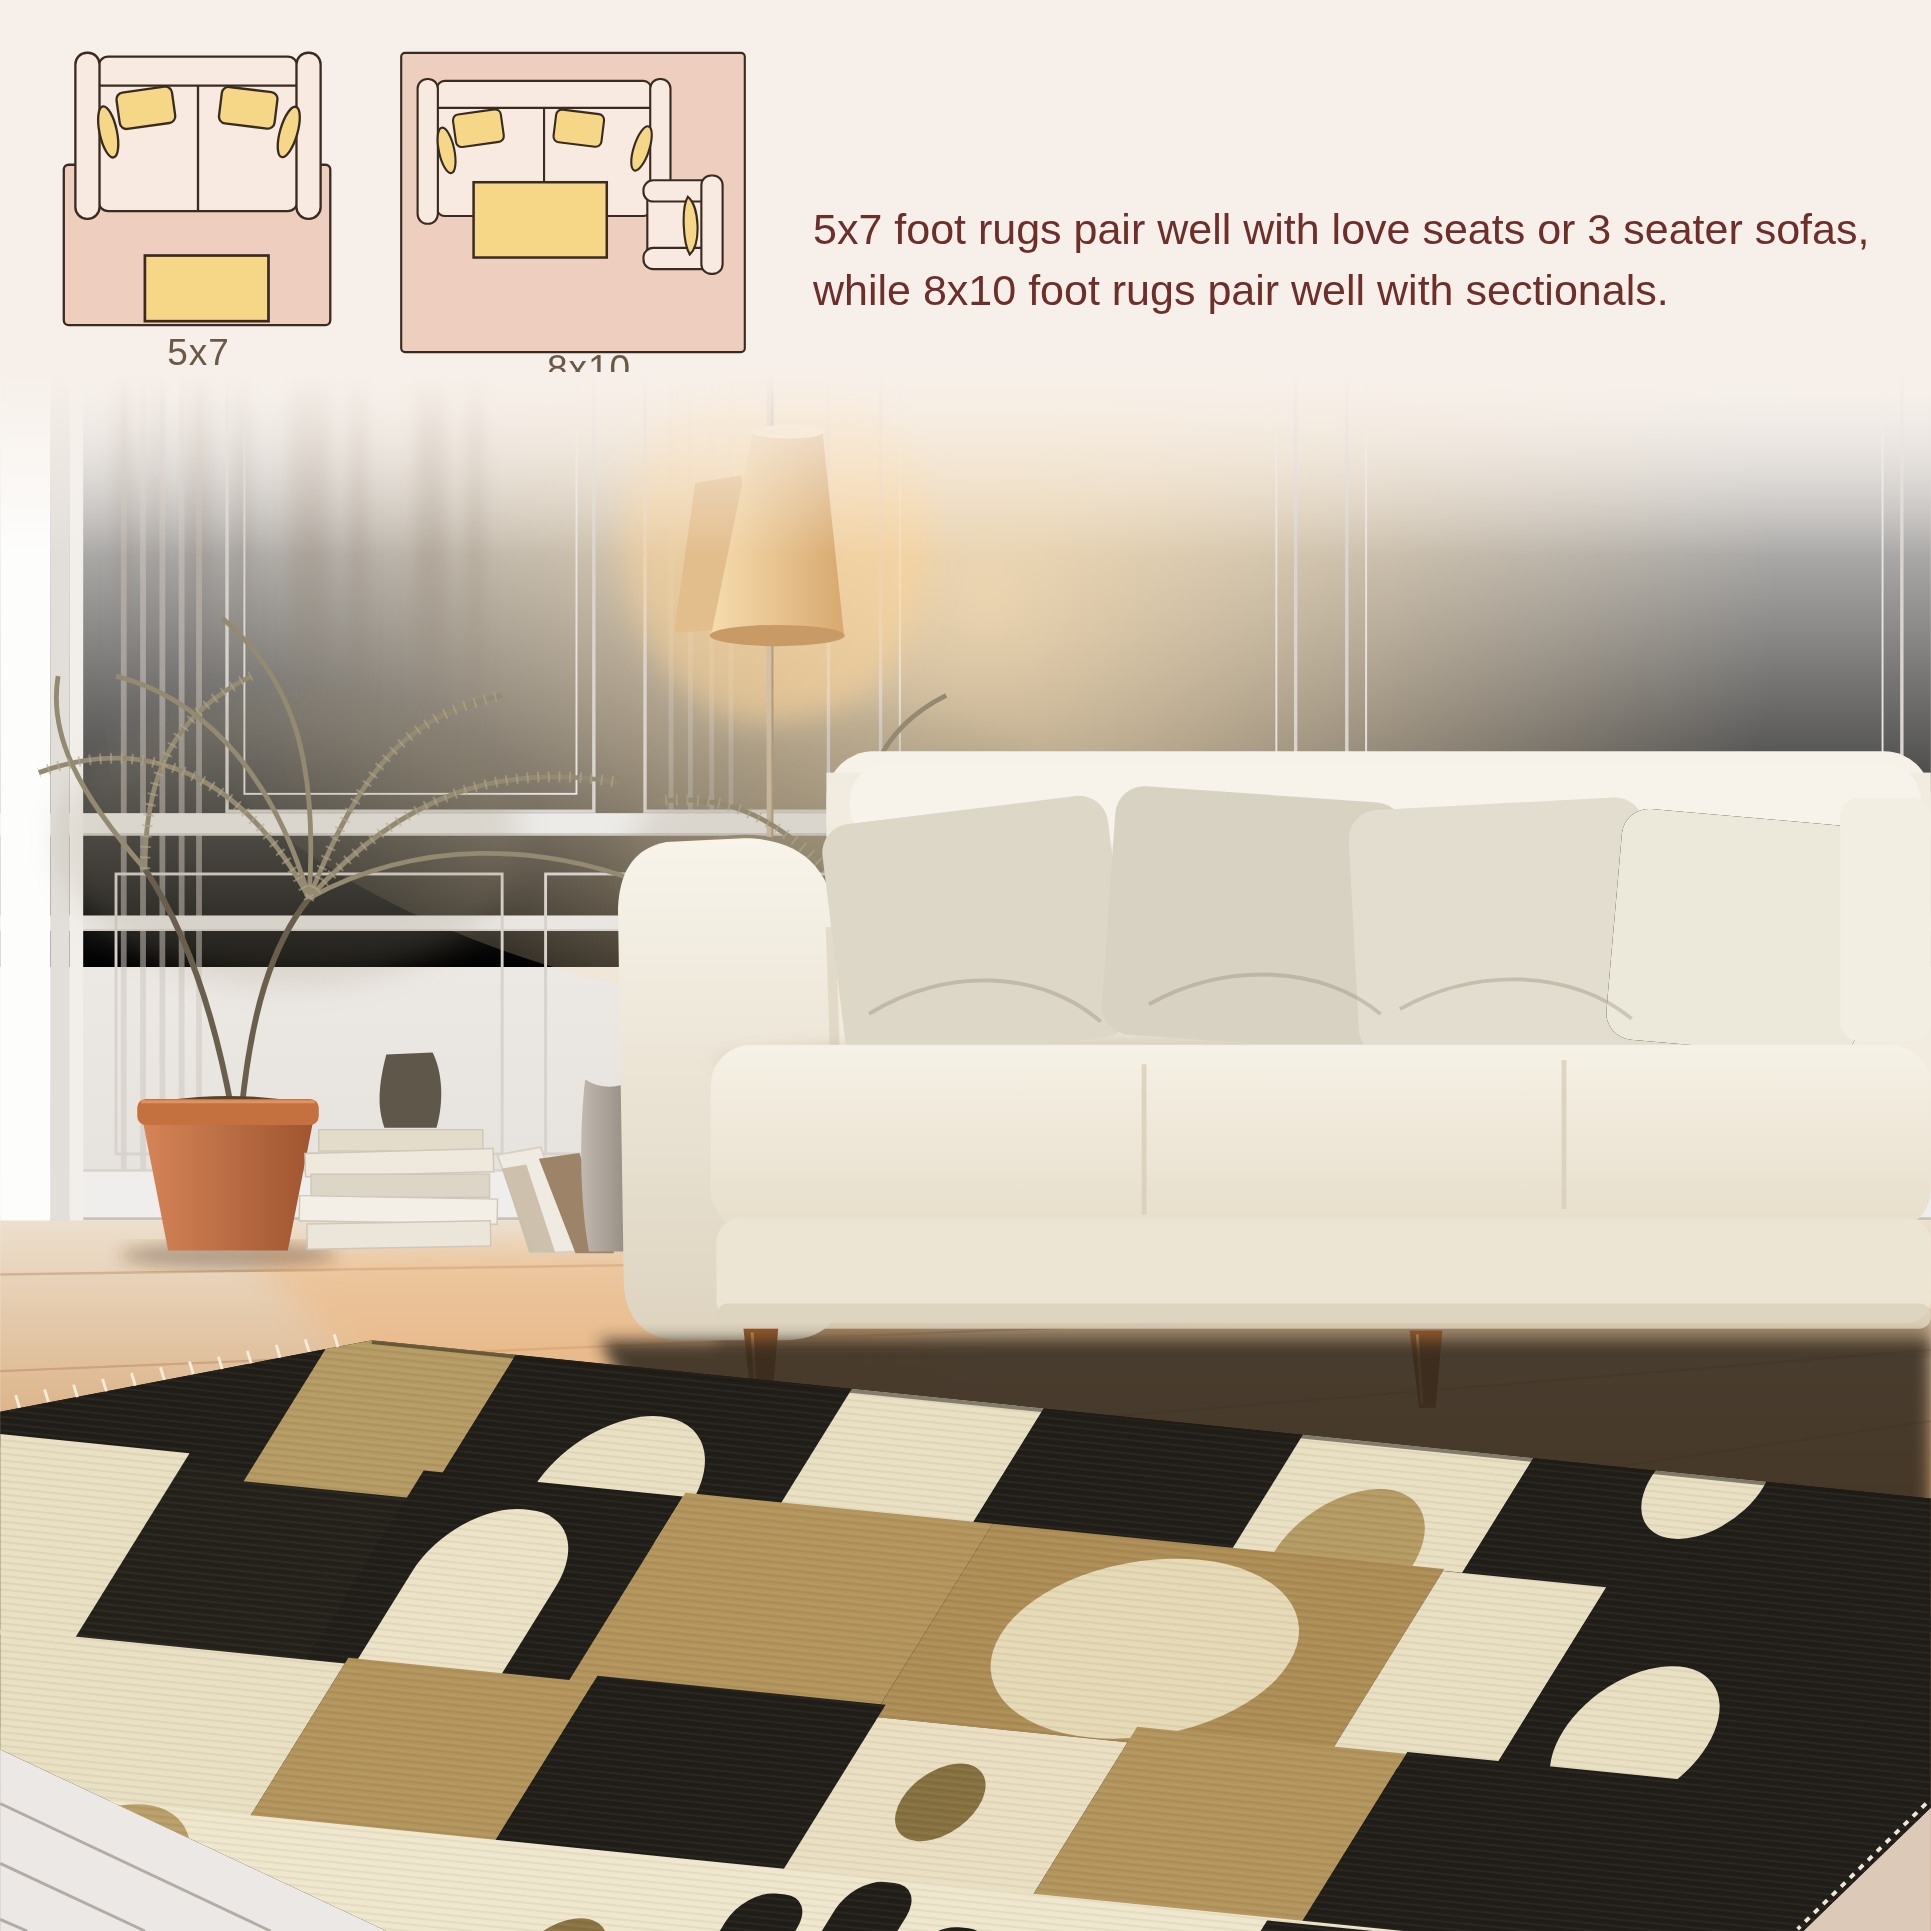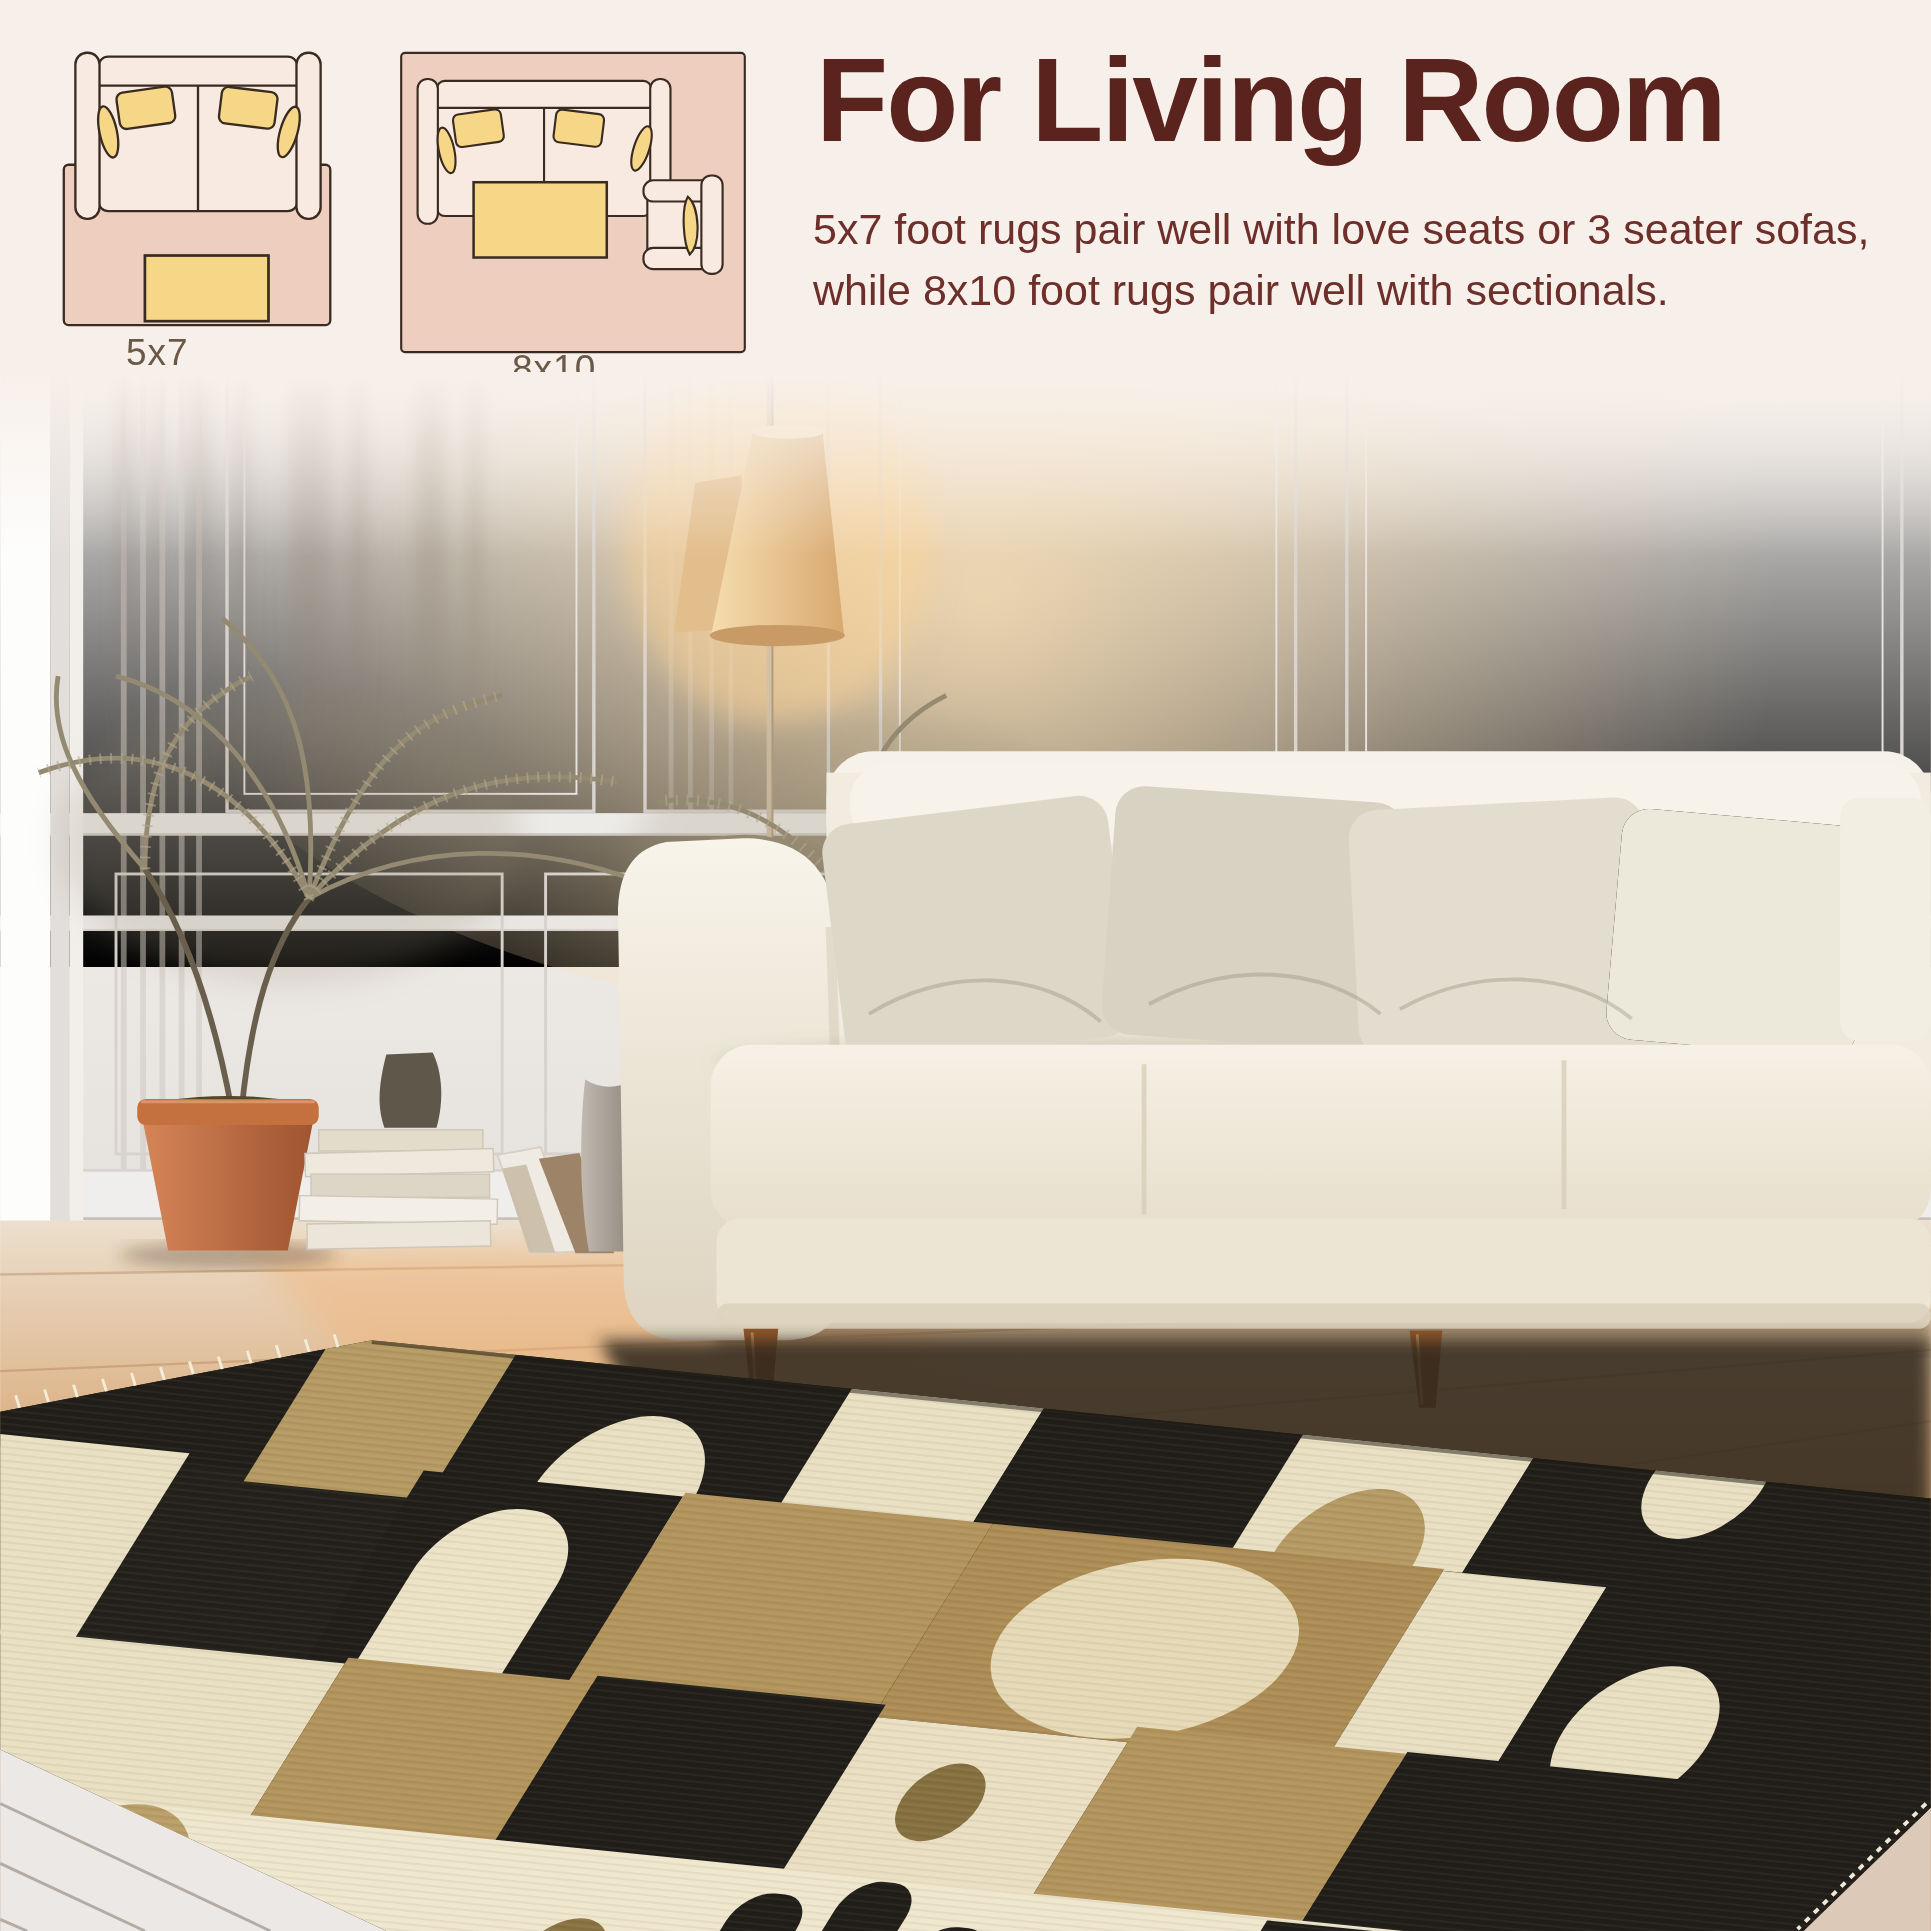--- a/index.html
+++ b/index.html
@@ -69,7 +69,6 @@
     </svg>
     <div class="size-label" style="left:512px;top:348px;width:154px">8x10</div>
 
-    <div class="title">For Living Room</div>
     <div class="desc">5x7 foot rugs pair well with love seats or 3 seater sofas, while 8x10 foot rugs pair well with sectionals.</div>
   </div>
 

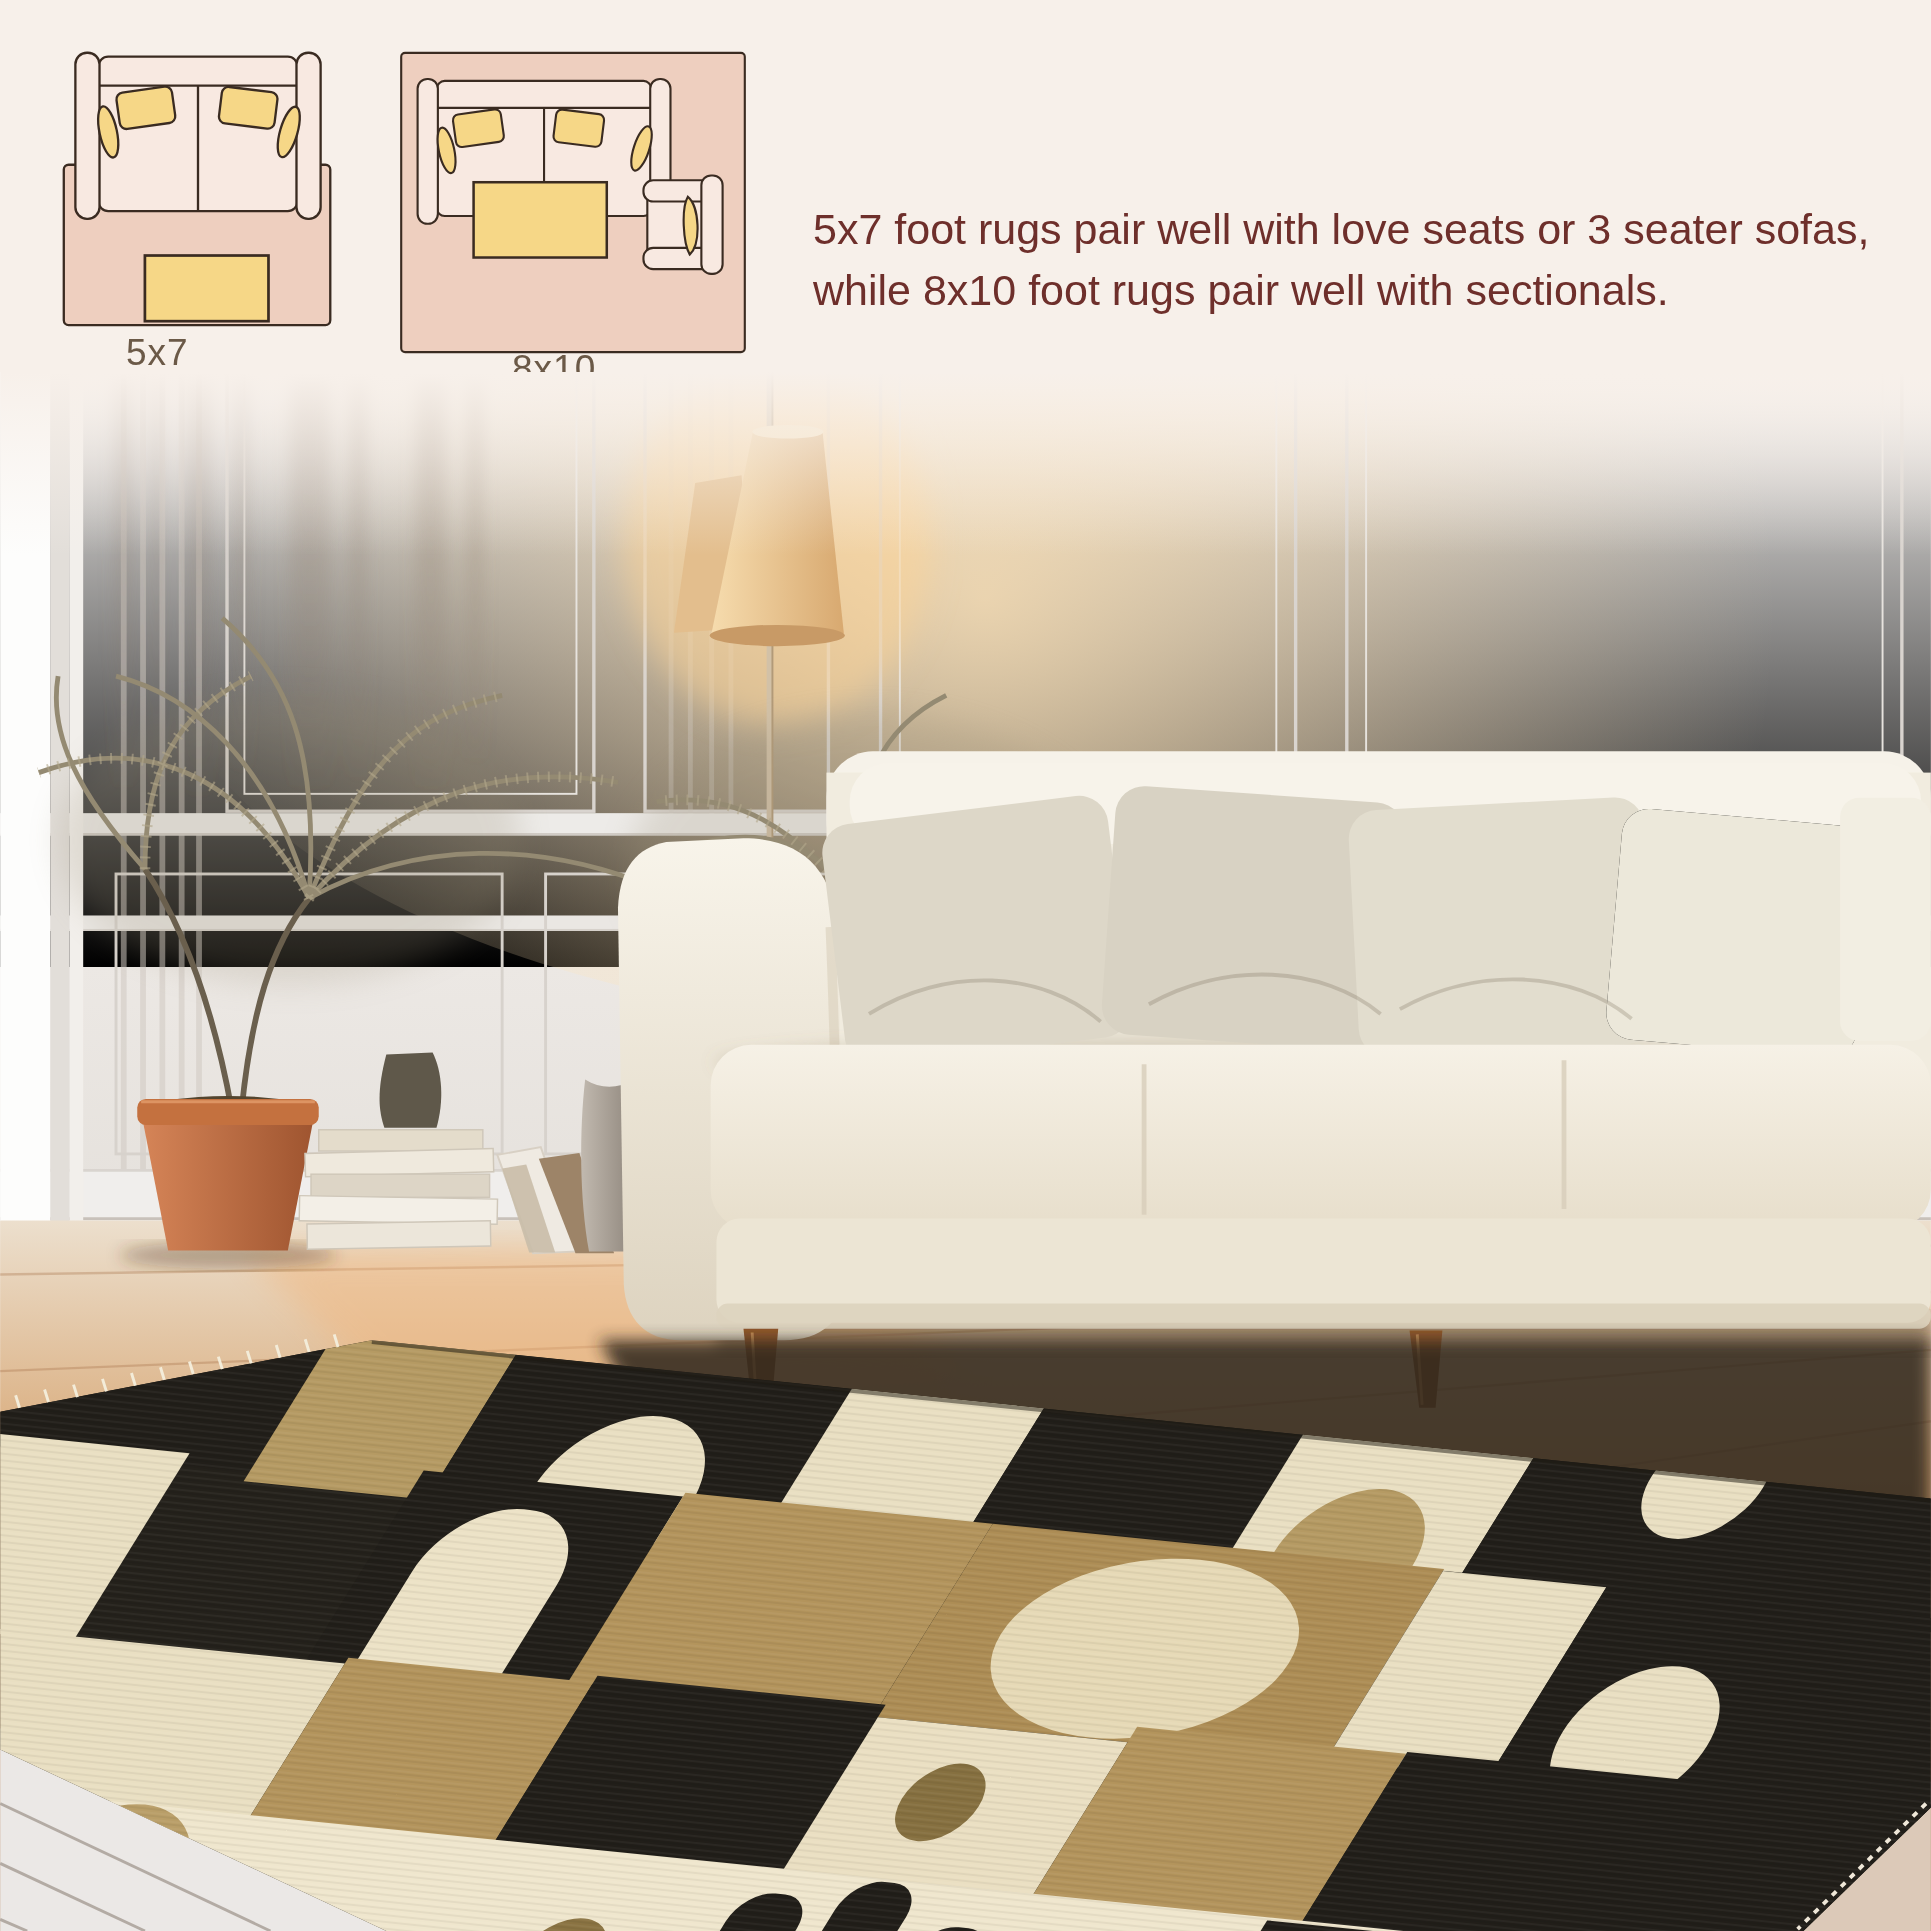--- a/index.html
+++ b/index.html
@@ -7,7 +7,7 @@
   .canvas{position:relative;width:1931px;height:1931px;background:#f7f0ea;overflow:hidden;}
   .hdr{position:absolute;left:0;top:0;width:1931px;height:386px;}
   .diagram{position:absolute;}
-  .size-label{position:absolute;font-size:37px;color:#6b5947;text-align:left;letter-spacing:1px;}
+  .size-label{position:absolute;font-size:37px;color:#6b5947;text-align:center;letter-spacing:1px;}
   .title{position:absolute;left:816px;top:39px;width:1081px;font-size:118px;font-weight:700;
          letter-spacing:-1.9px;color:#5b231d;line-height:1.05;white-space:nowrap;}
   .desc{position:absolute;left:813px;top:199px;width:1125px;font-size:43px;color:#6e2f2b;line-height:1.42;}

